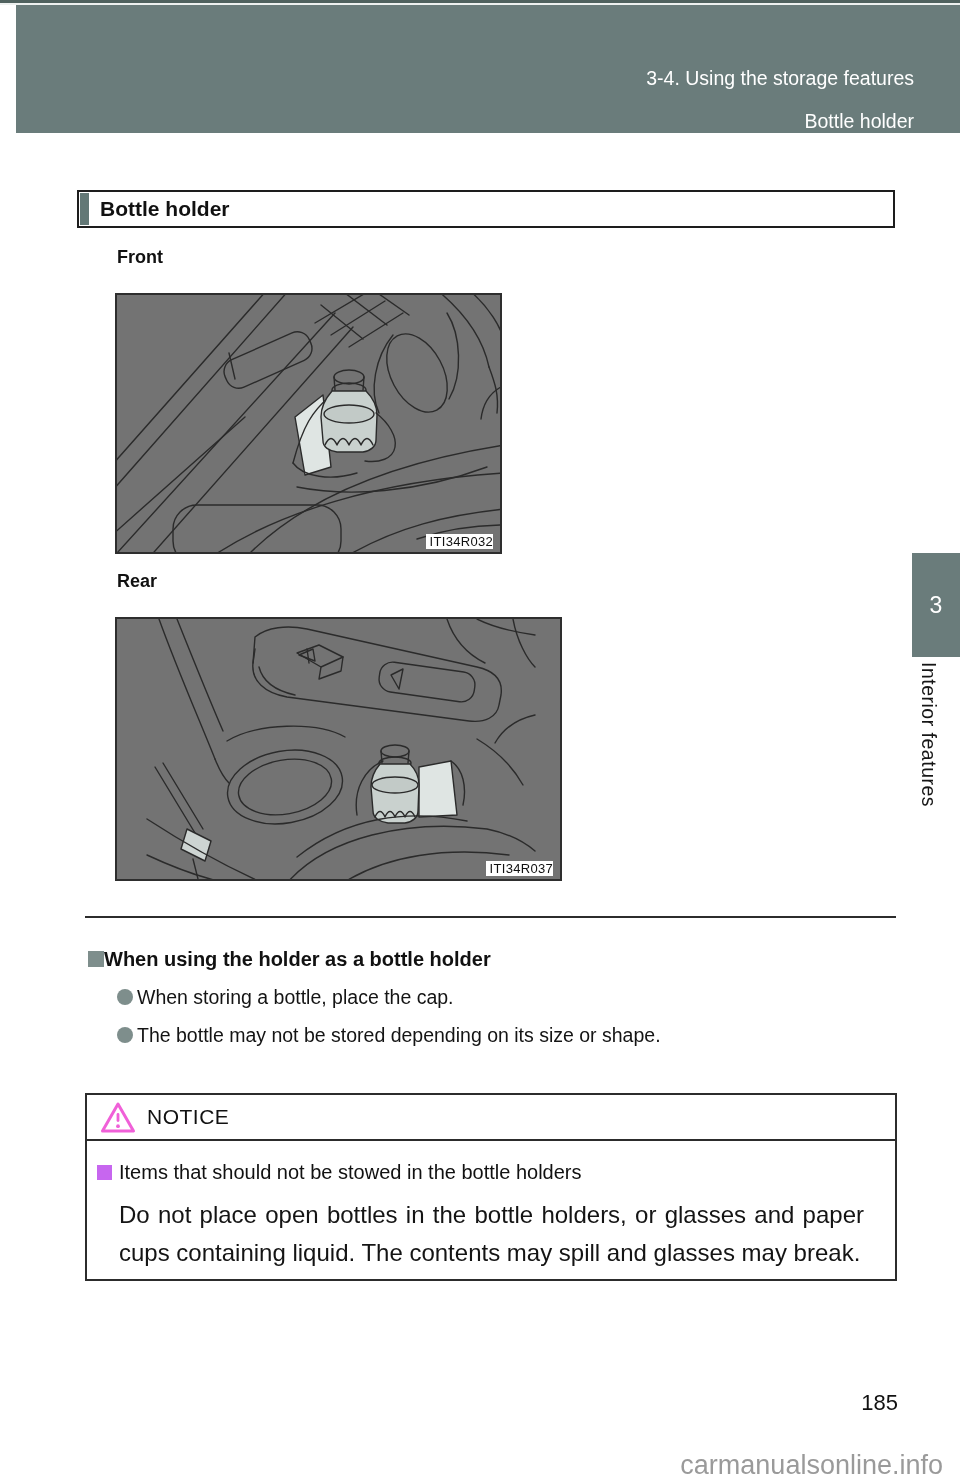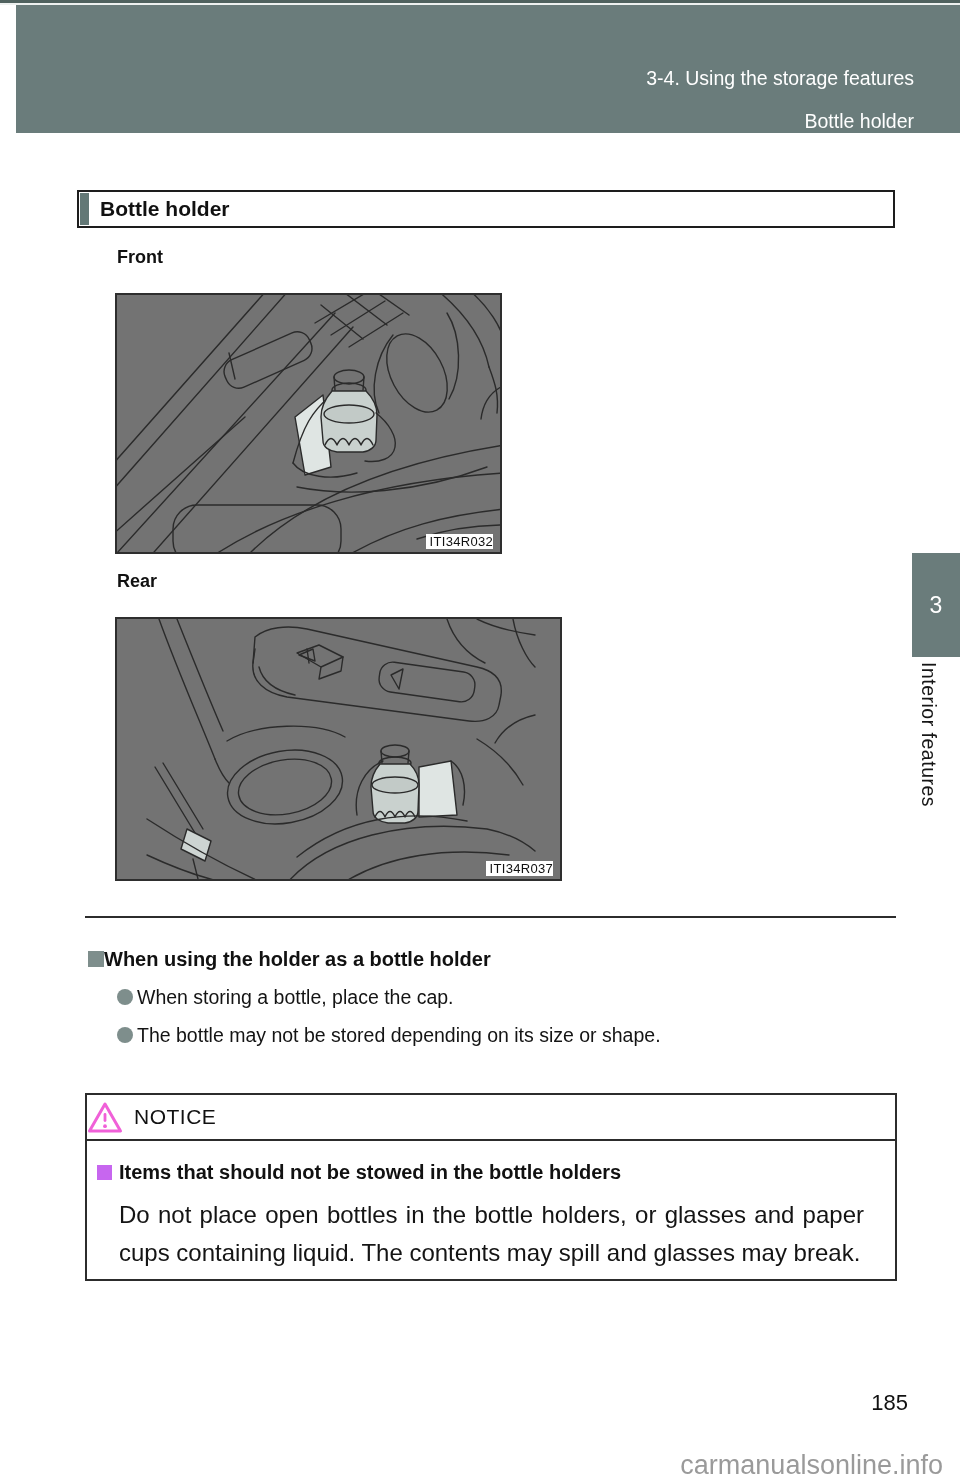--- a/index.html
+++ b/index.html
@@ -51,7 +51,7 @@
   
   .notice{position:absolute;left:85px;top:1093px;width:812px;height:188px;
           border:2px solid #2c2c2c;background:#fff;box-sizing:border-box;}
-  .notice-head{height:46px;border-bottom:2px solid #2c2c2c;display:flex;align-items:center;box-sizing:border-box;}
+  .notice-head{height:46px;border-bottom:2px solid #2c2c2c;display:flex;align-items:center;padding-left:13px;box-sizing:border-box;}
   .notice-title{font-size:21px;color:#111;margin-left:11px;letter-spacing:.5px;}
   .notice-item{display:flex;align-items:flex-start;margin:20px 0 0 10px;}
   .notice-sq{width:15px;height:15px;background:#c766ef;margin-top:4px;flex:0 0 auto;}

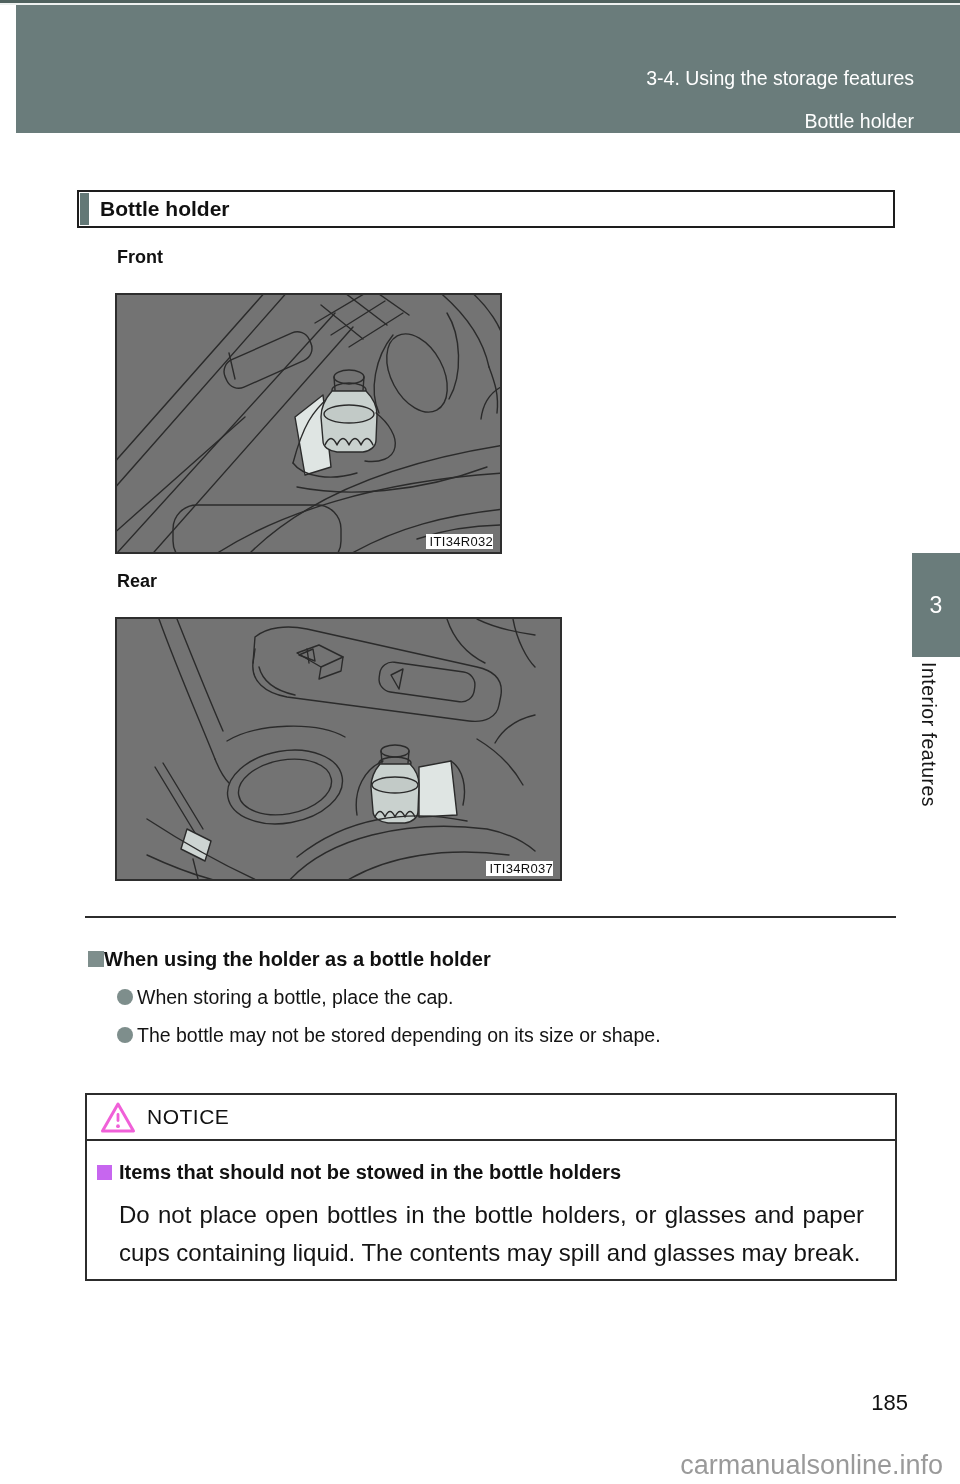--- a/index.html
+++ b/index.html
@@ -55,7 +55,7 @@
   .notice-title{font-size:21px;color:#111;margin-left:11px;letter-spacing:.5px;}
   .notice-item{display:flex;align-items:flex-start;margin:20px 0 0 10px;}
   .notice-sq{width:15px;height:15px;background:#c766ef;margin-top:4px;flex:0 0 auto;}
-  .notice-item .txt{font-size:20px;font-weight:bold;margin-left:7px;line-height:23px;color:#111;}
+  .notice-item .txt{font-size:20px;font-weight:normal;margin-left:7px;line-height:23px;color:#111;}
   .notice-body{margin:12px 0 16px 32px;width:745px;font-size:24px;line-height:38px;
                text-align:justify;color:#141414;}
 

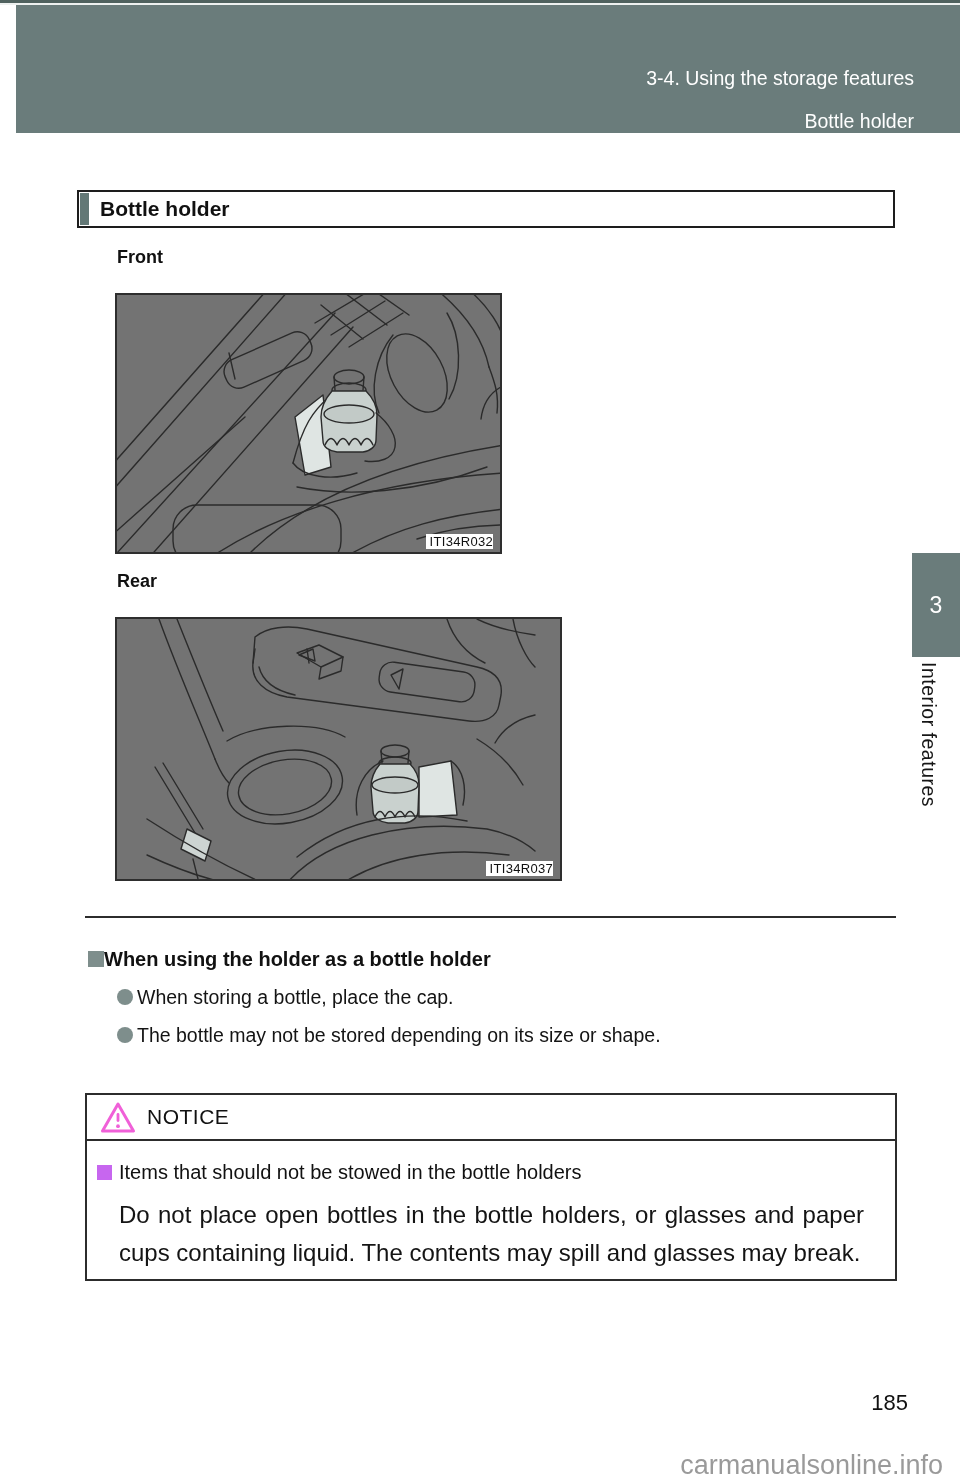--- a/index.html
+++ b/index.html
@@ -59,7 +59,7 @@
   .notice-body{margin:12px 0 16px 32px;width:745px;font-size:24px;line-height:38px;
                text-align:justify;color:#141414;}
 
-  .page-number{position:absolute;top:1390px;right:52px;font-size:22px;color:#111;}
+  .page-number{position:absolute;top:1390px;right:62px;font-size:22px;color:#111;}
   .watermark{position:absolute;top:1450px;right:17px;font-size:27px;color:#9a9a9a;}
 </style>
 </head>

